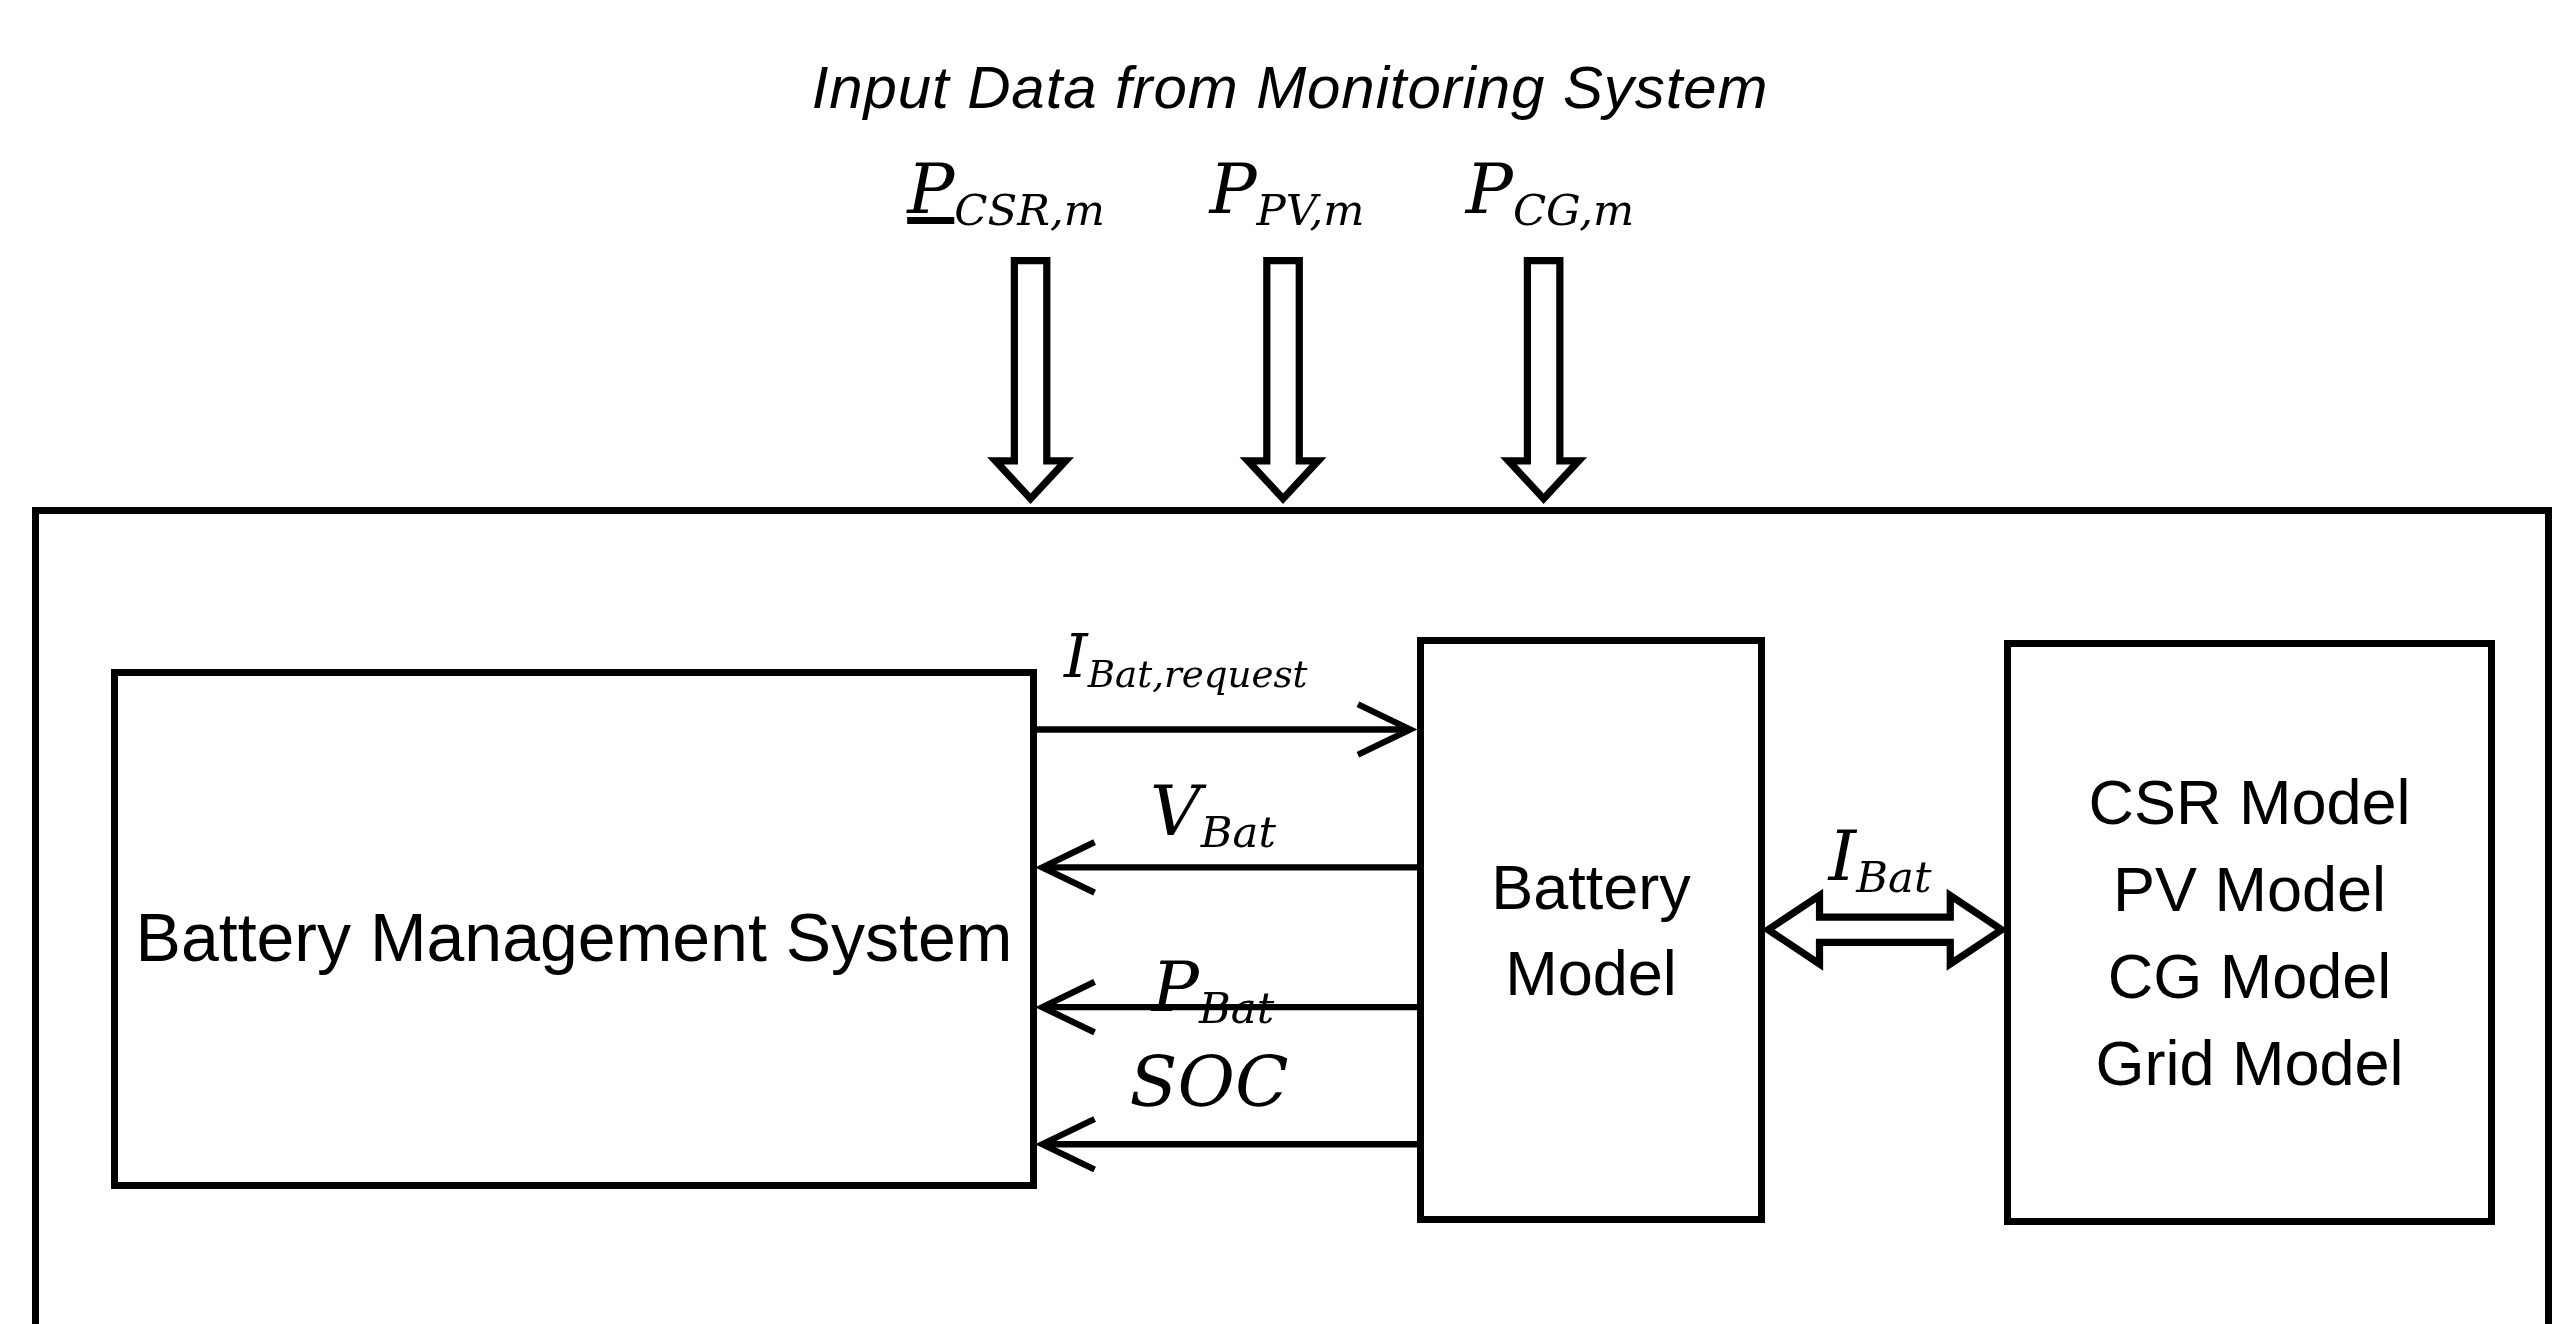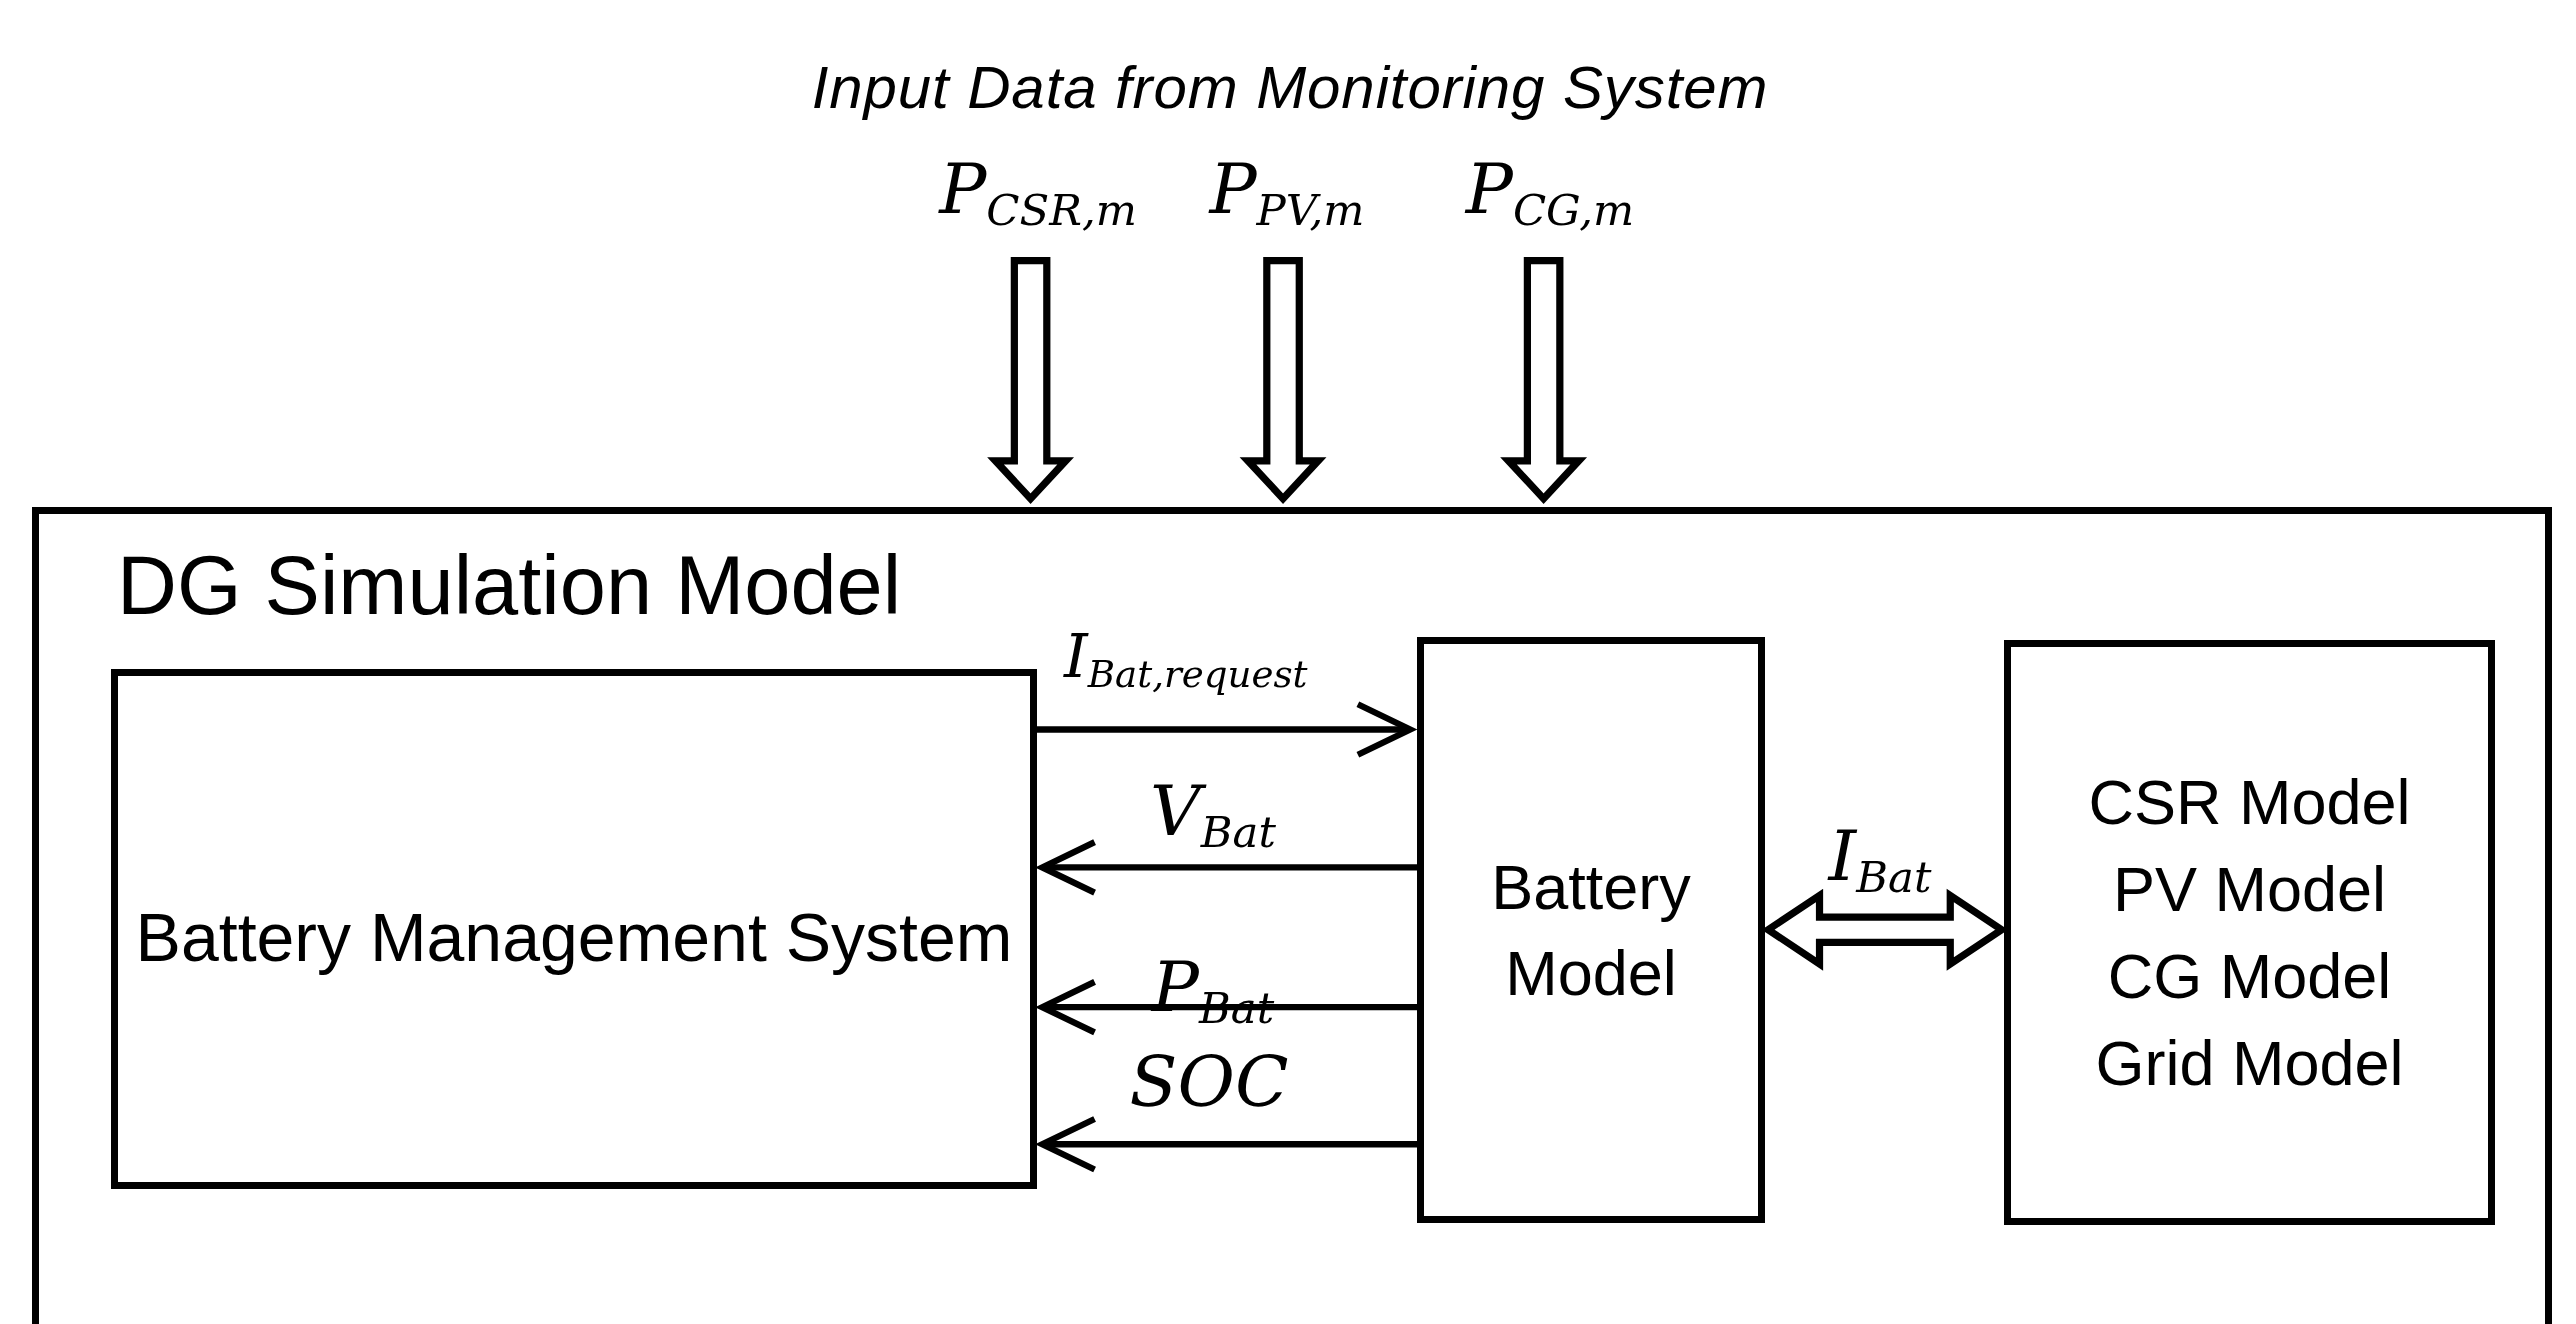--- a/index.html
+++ b/index.html
@@ -74,7 +74,7 @@
 
   <div class="top-title">Input Data from Monitoring System</div>
 
-  <div class="math centered" style="left:1038px;top:110px;">
+  <div class="math centered" style="left:1006px;top:110px;text-decoration:underline;">
     <span>P</span><sub>CSR,m</sub>
   </div>
   <div class="math centered" style="left:1287px;top:110px;">

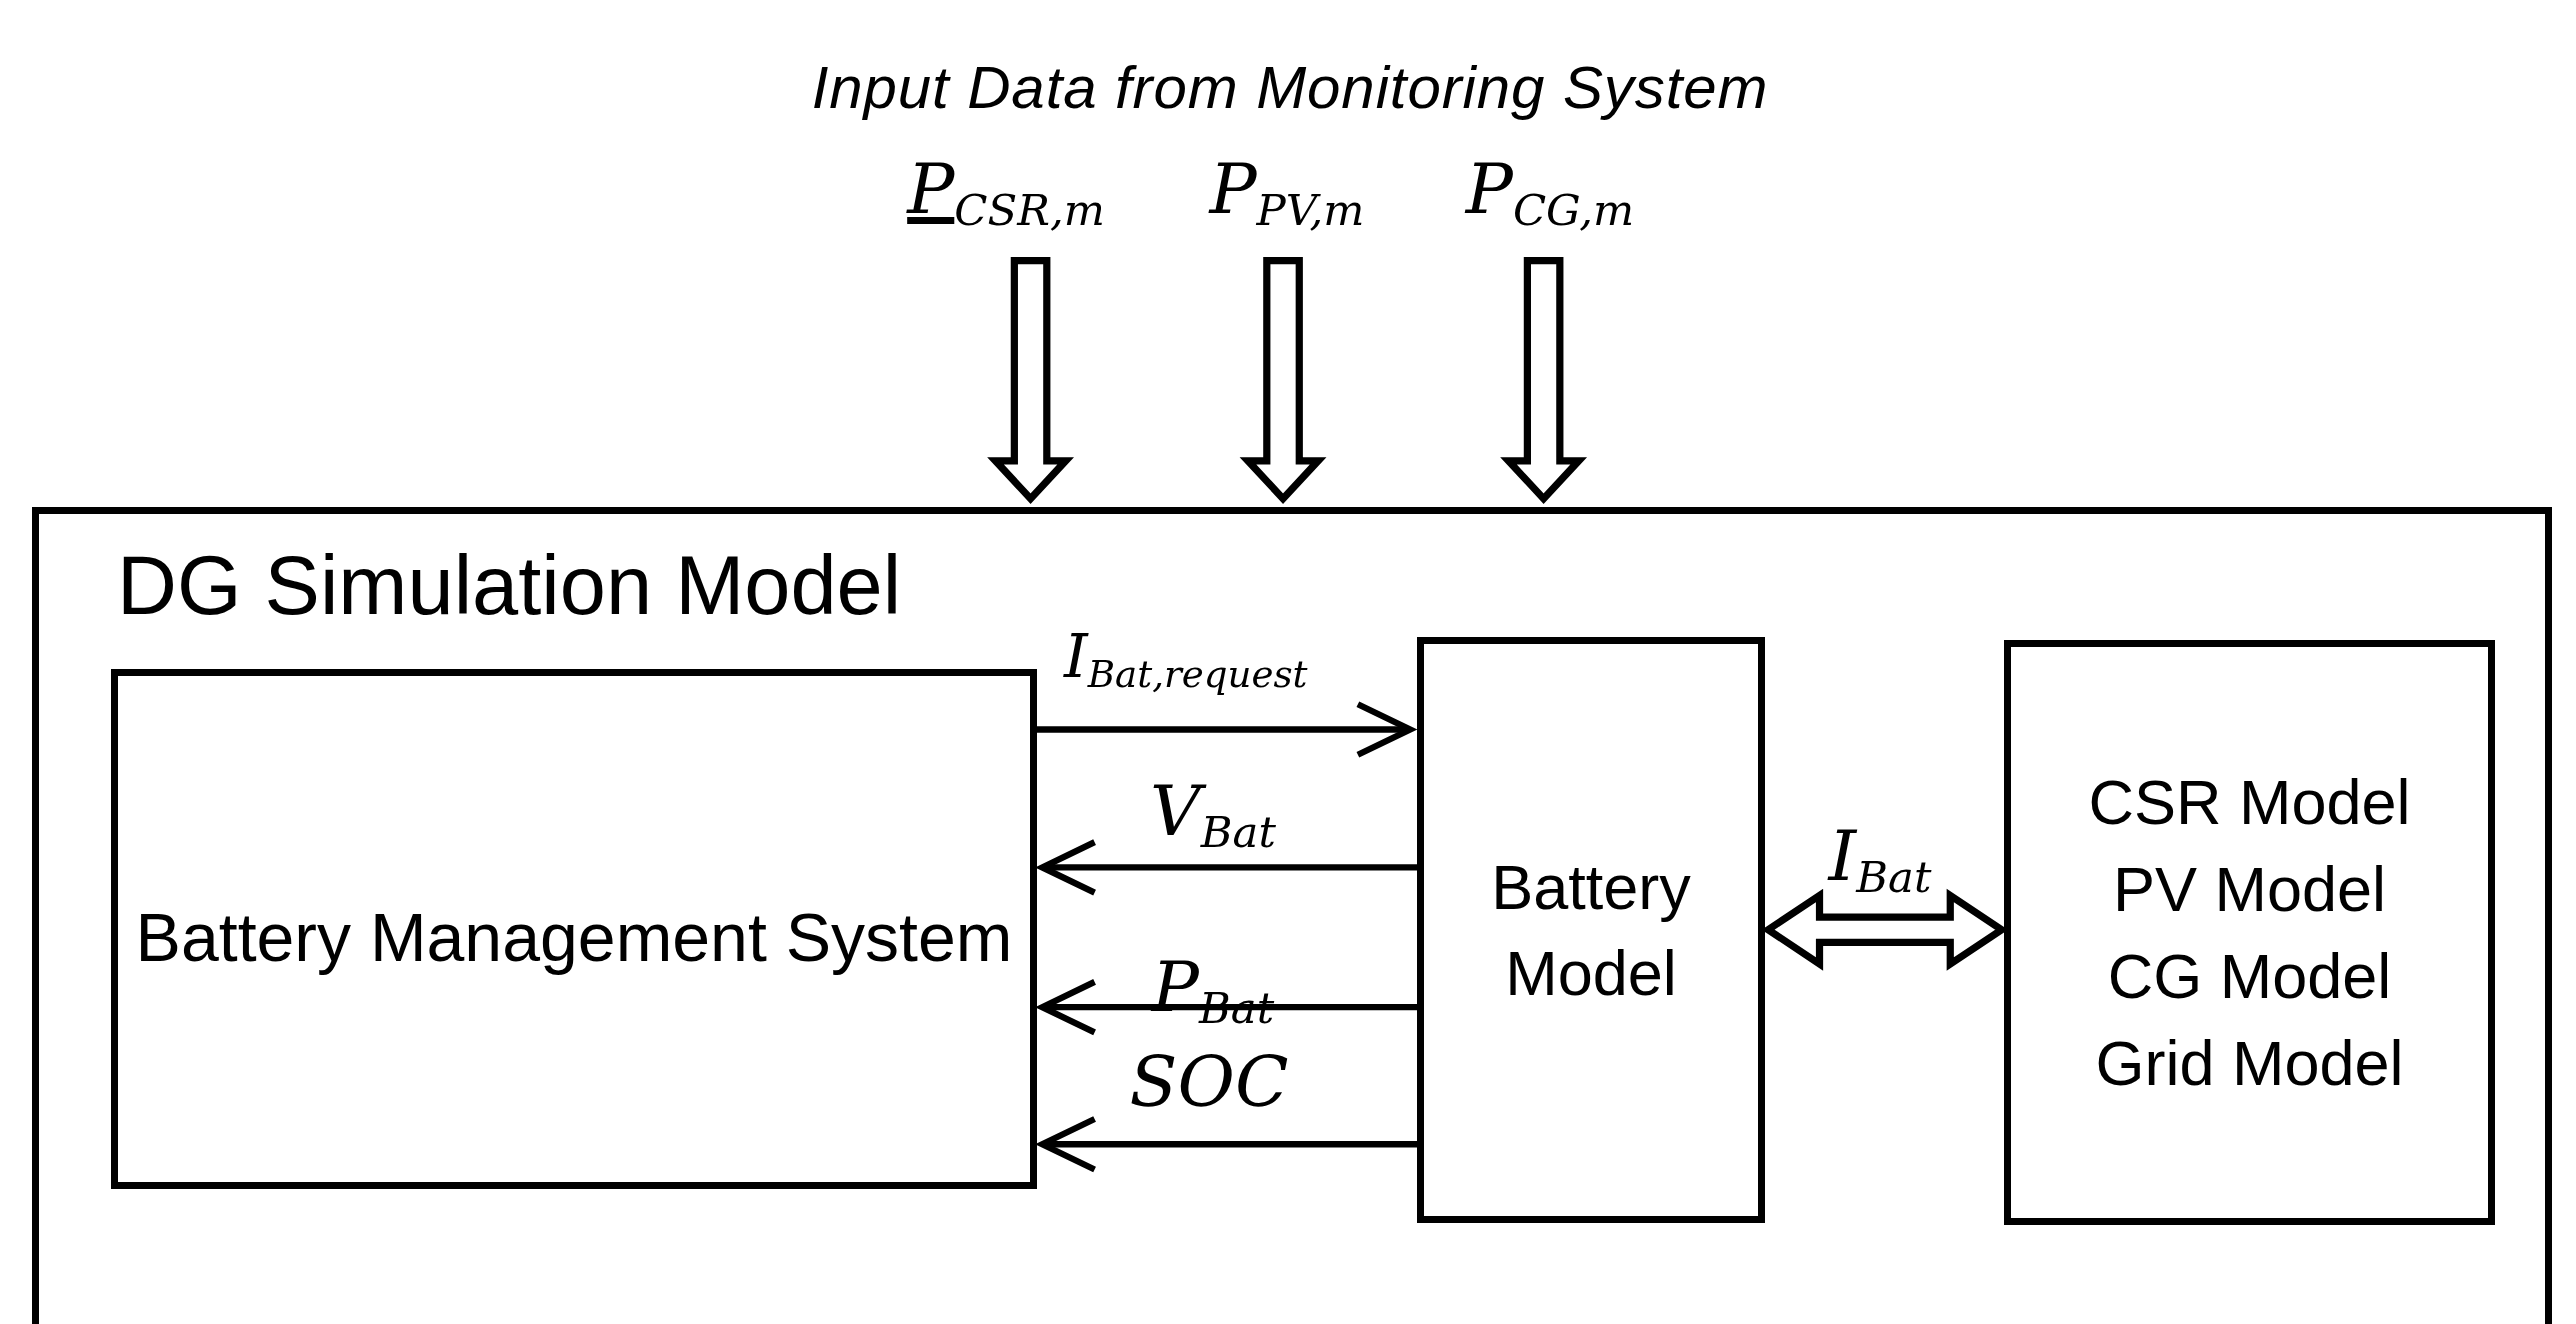--- a/index.html
+++ b/index.html
@@ -106,7 +106,6 @@
   </svg>
 
   <div class="box outer-box"></div>
-  <div class="dg-title">DG Simulation Model</div>
 
   <div class="box bms-box">
     <span class="lbl">Battery Management System</span>

